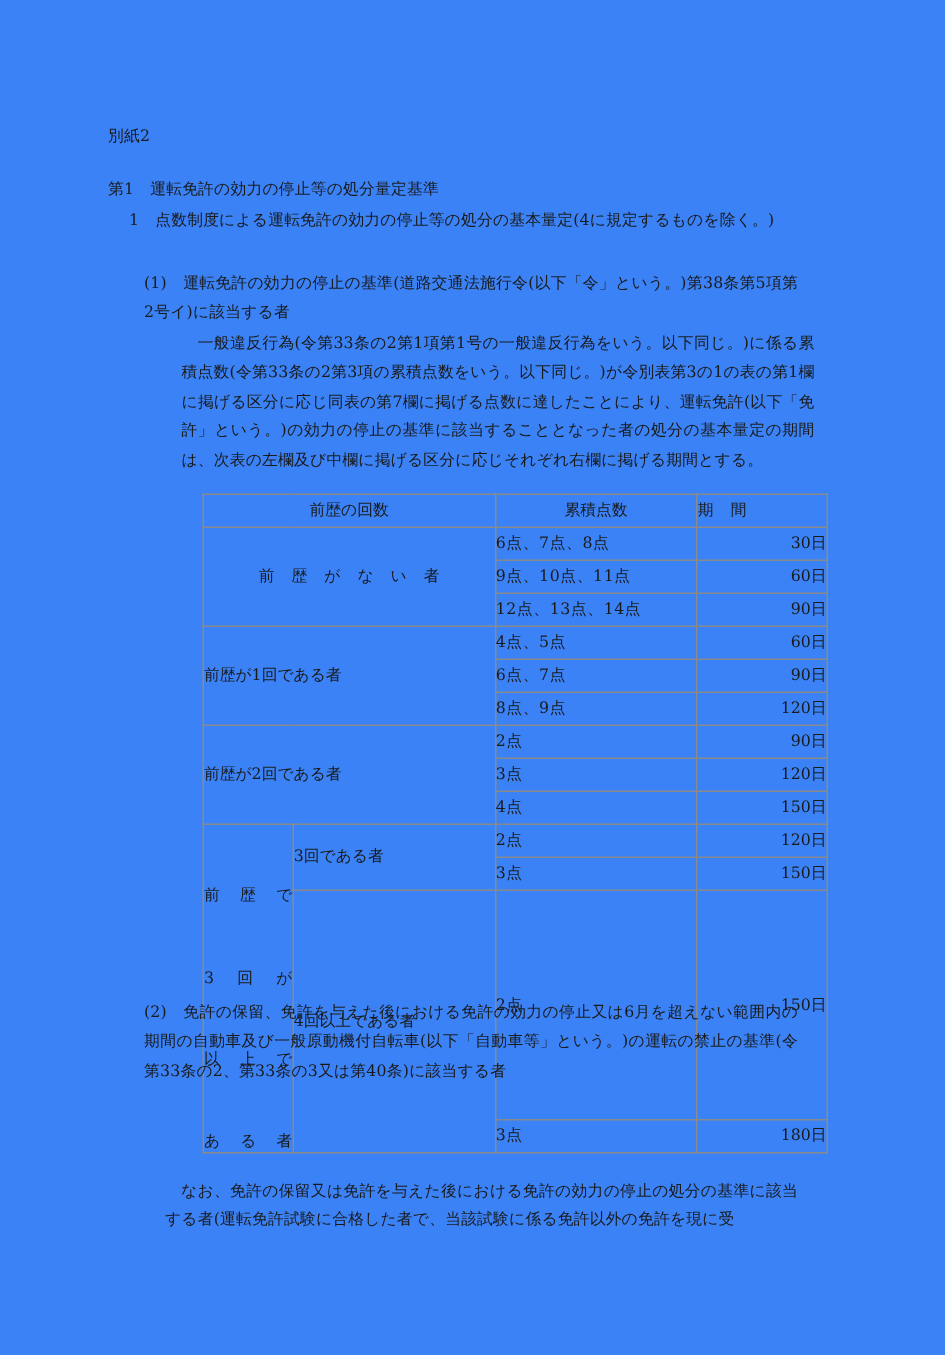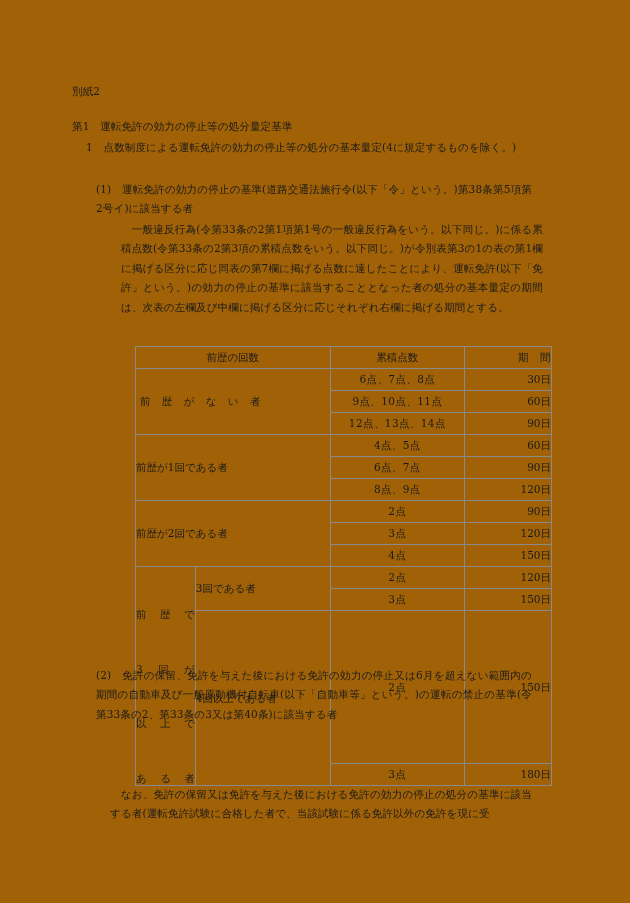--- a/index.html
+++ b/index.html
@@ -20,7 +20,7 @@
     left: 0; top: 0;
     width: 630px;
     height: 903px;
-    background: #a16207;
+    background: #3b82f6;
     overflow: hidden;
   }
 

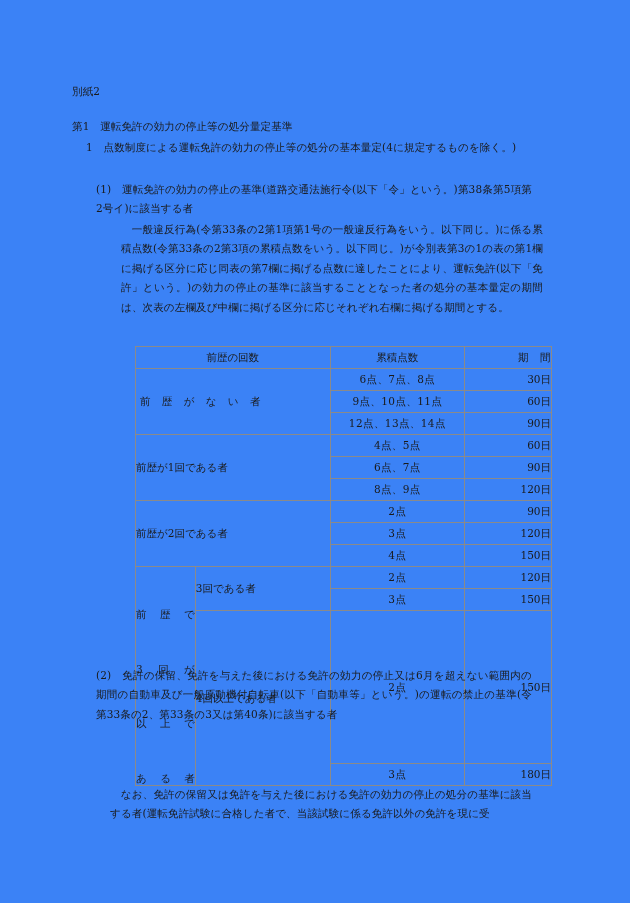--- a/index.html
+++ b/index.html
@@ -47,7 +47,7 @@
   .tbl-wrap {
     position: absolute;
     left: 135px;
-    top: 346px;
+    top: 329px;
     width: 466px;
   }
   table.ranking {

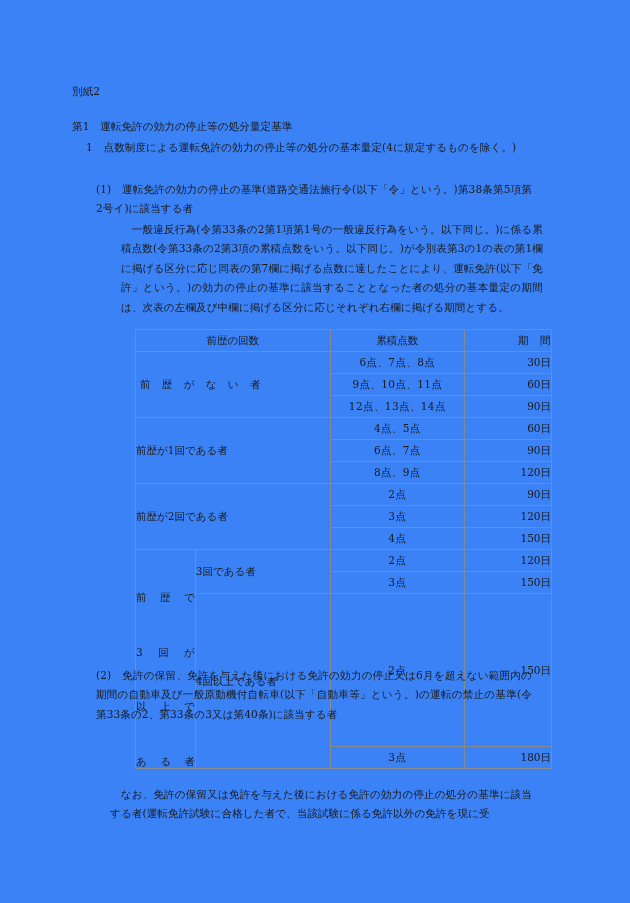--- a/index.html
+++ b/index.html
@@ -66,7 +66,7 @@
   }
   th.h-prev   { text-align: center; }
   th.h-pts    { text-align: center; }
-  th.h-term   { text-align: right; letter-spacing: 0.5px; }
+  th.h-term   { text-align: left; letter-spacing: 0.5px; }
   td.c-label  { text-align: left; }
   td.c-label-sp { letter-spacing: 4px; text-indent: 4px; }
   td.c-pts    { text-align: center;  padding-left: 27px; letter-spacing: 0.4px; }

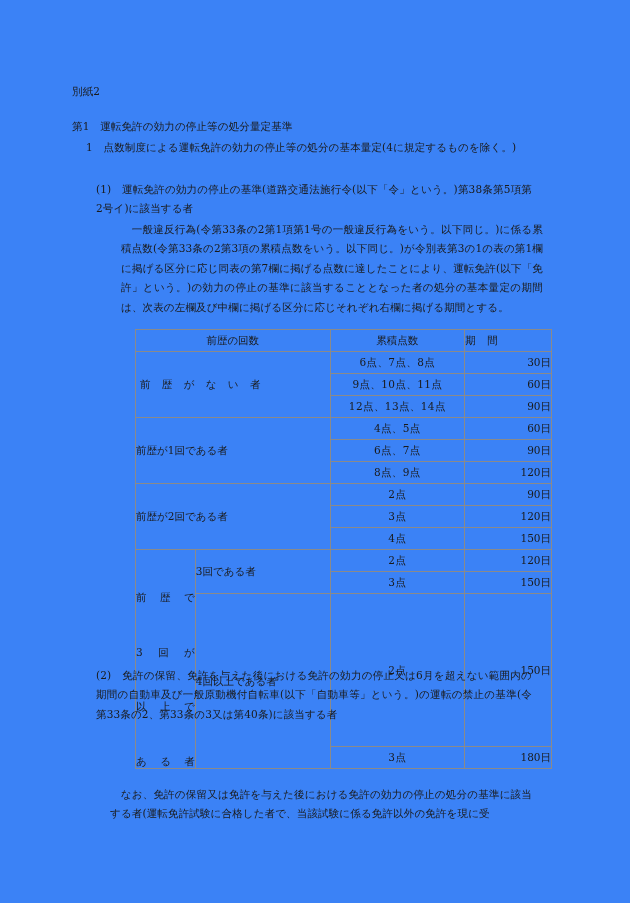--- a/index.html
+++ b/index.html
@@ -69,7 +69,7 @@
   th.h-term   { text-align: left; letter-spacing: 0.5px; }
   td.c-label  { text-align: left; }
   td.c-label-sp { letter-spacing: 4px; text-indent: 4px; }
-  td.c-pts    { text-align: center;  padding-left: 27px; letter-spacing: 0.4px; }
+  td.c-pts    { text-align: left;  padding-left: 27px; letter-spacing: 0.4px; }
   td.c-term   { text-align: right; }
   td.c-sub    { text-align: left; }
   td.c-vert   {

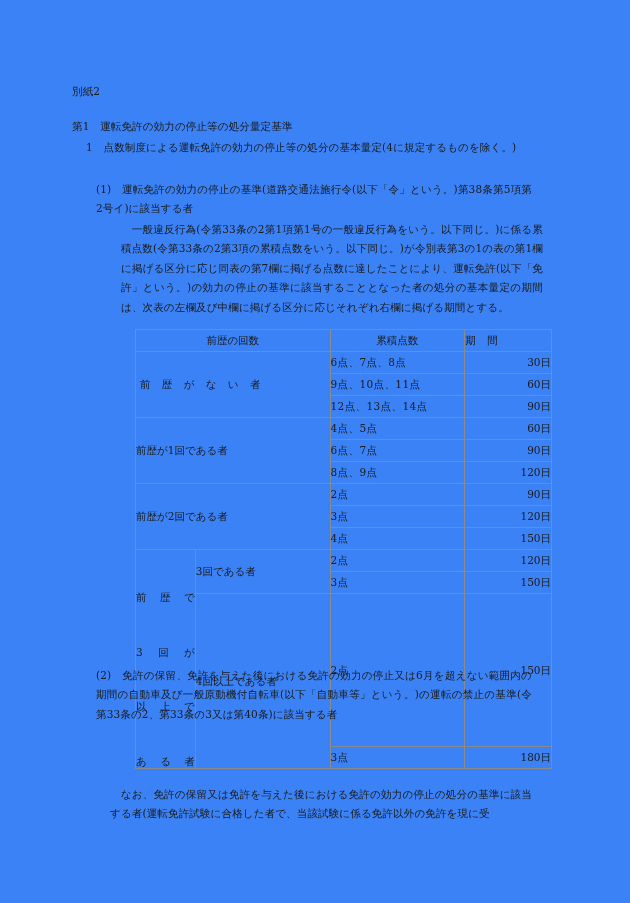--- a/index.html
+++ b/index.html
@@ -68,7 +68,7 @@
   th.h-pts    { text-align: center; }
   th.h-term   { text-align: left; letter-spacing: 0.5px; }
   td.c-label  { text-align: left; }
-  td.c-label-sp { letter-spacing: 4px; text-indent: 4px; }
+  td.c-label-sp { text-align: center; letter-spacing: 4px; text-indent: 4px; }
   td.c-pts    { text-align: left;  padding-left: 27px; letter-spacing: 0.4px; }
   td.c-term   { text-align: right; }
   td.c-sub    { text-align: left; }

